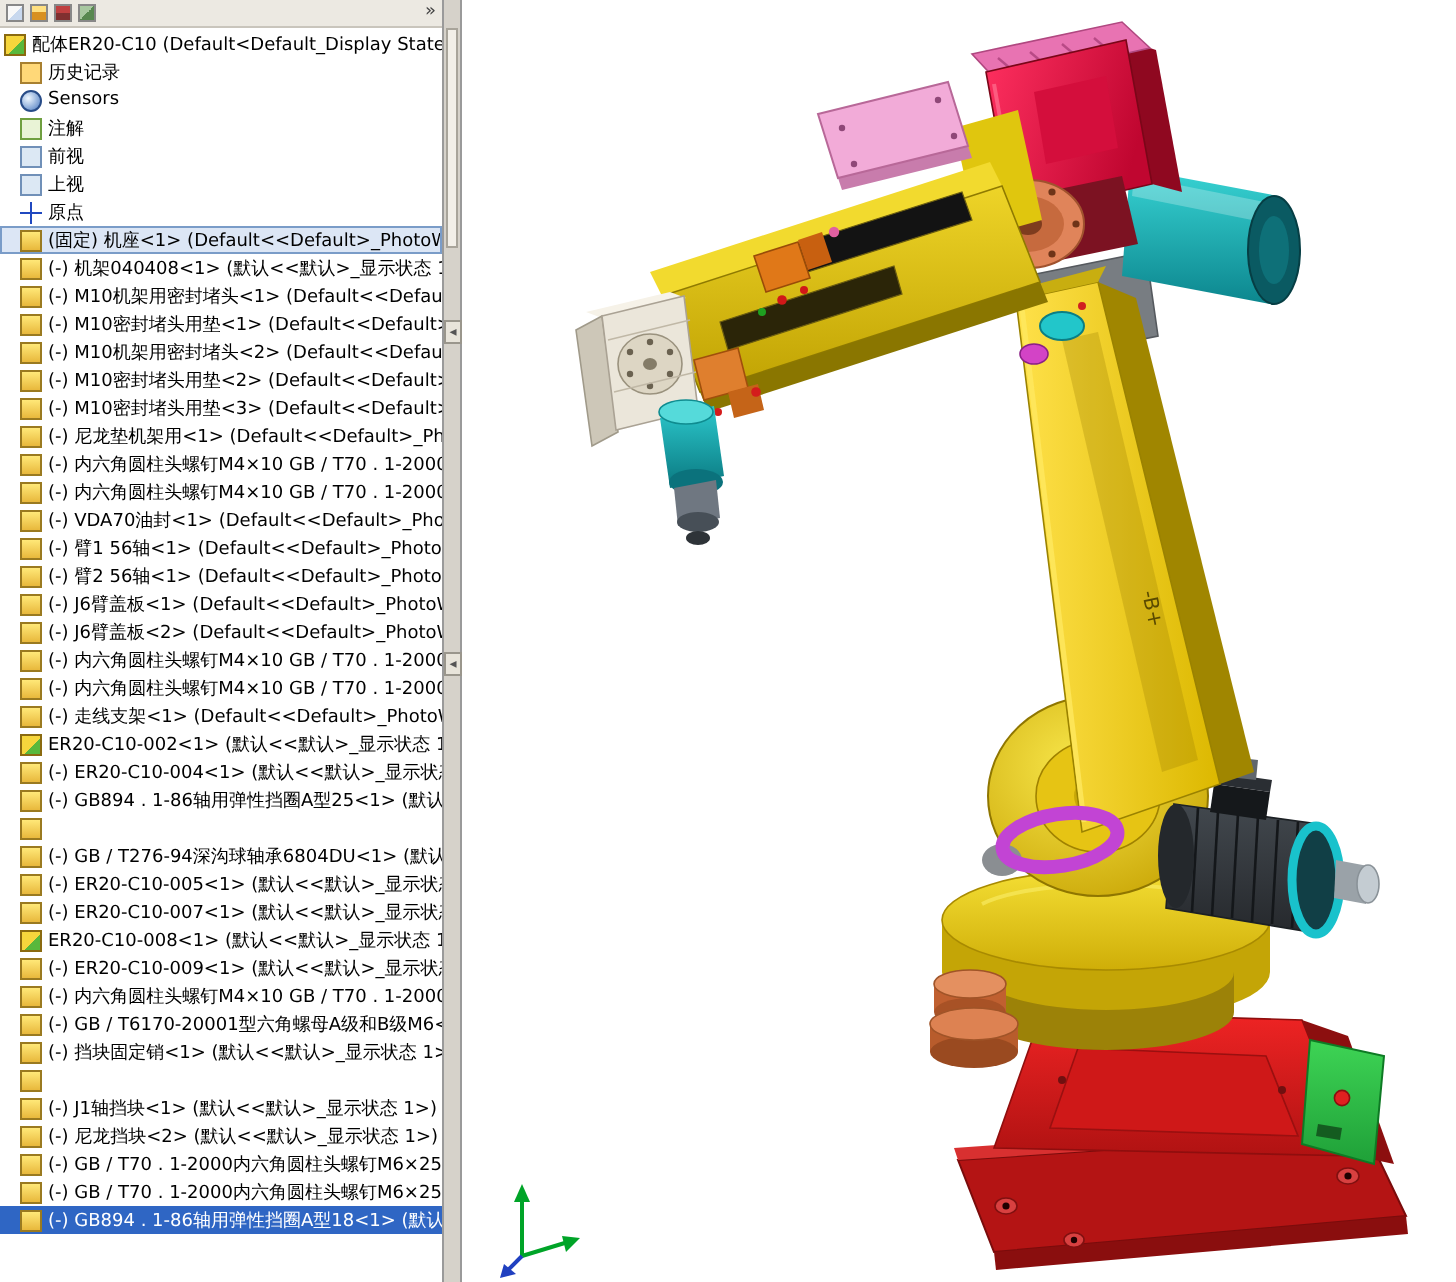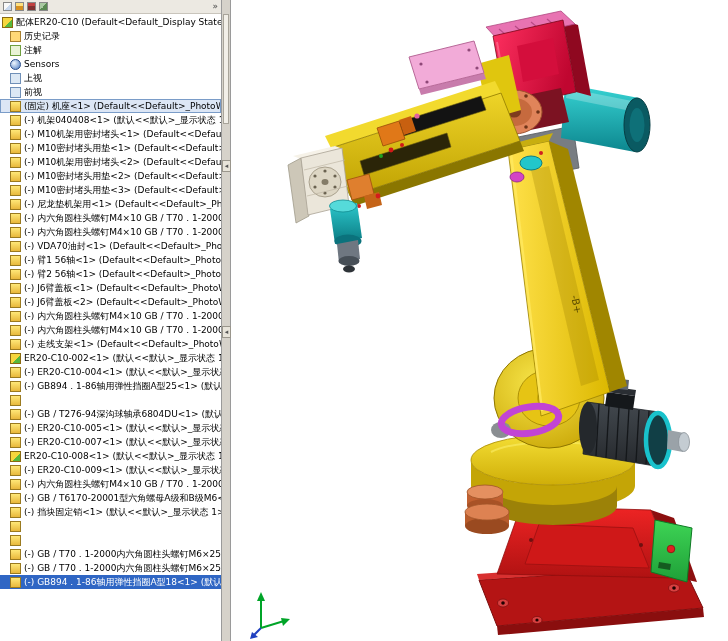--- a/index.html
+++ b/index.html
@@ -76,12 +76,12 @@
           <span class="lbl">历史记录</span>
         </div>
         <div class="row">
+          <span class="ic ic-sensors"></span>
+          <span class="lbl">Sensors</span>
+        </div>
+        <div class="row">
           <span class="ic ic-notes"></span>
           <span class="lbl">注解</span>
-        </div>
-        <div class="row">
-          <span class="ic ic-sensors"></span>
-          <span class="lbl">Sensors</span>
         </div>
         <div class="row">
           <span class="ic ic-plane"></span>

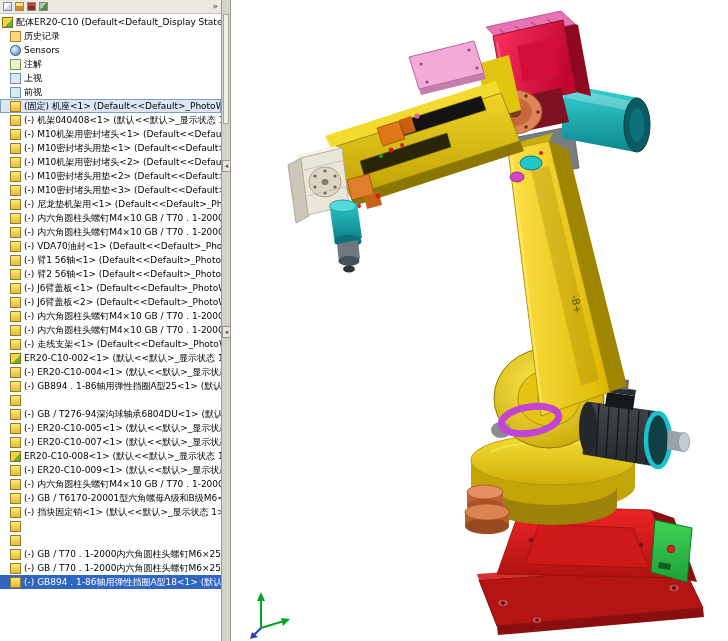--- a/index.html
+++ b/index.html
@@ -85,11 +85,11 @@
         </div>
         <div class="row">
           <span class="ic ic-plane"></span>
+          <span class="lbl">前视</span>
+        </div>
+        <div class="row">
+          <span class="ic ic-plane"></span>
           <span class="lbl">上视</span>
-        </div>
-        <div class="row">
-          <span class="ic ic-plane"></span>
-          <span class="lbl">前视</span>
         </div>
         <div class="row framed">
           <span class="ic ic-part"></span>

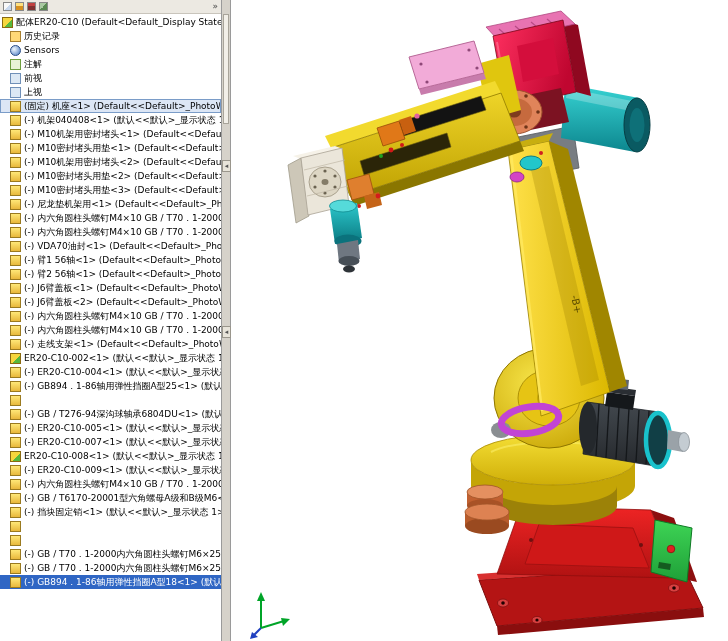--- a/index.html
+++ b/index.html
@@ -90,6 +90,10 @@
         <div class="row">
           <span class="ic ic-plane"></span>
           <span class="lbl">上视</span>
+        </div>
+        <div class="row">
+          <span class="ic ic-origin"></span>
+          <span class="lbl">原点</span>
         </div>
         <div class="row framed">
           <span class="ic ic-part"></span>

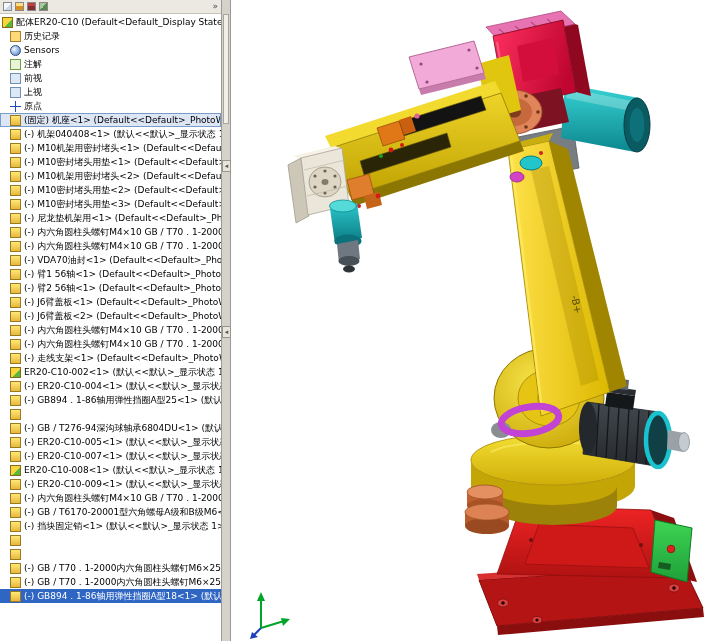--- a/index.html
+++ b/index.html
@@ -216,6 +216,10 @@
         </div>
         <div class="row">
           <span class="ic ic-part"></span>
+        </div>
+        <div class="row">
+          <span class="ic ic-part"></span>
+          <span class="lbl">(-) J1轴挡块&lt;1&gt; (默认&lt;&lt;默认&gt;_显示状态 1&gt;)</span>
         </div>
         <div class="row">
           <span class="ic ic-part"></span>

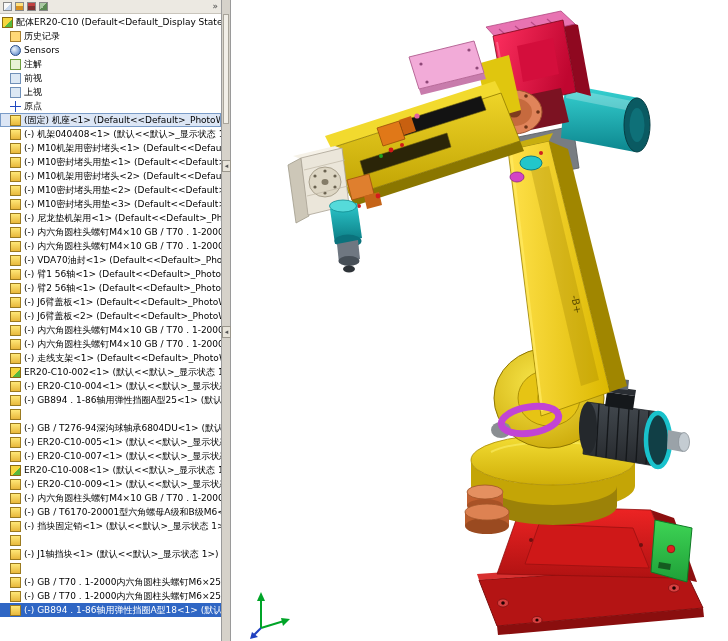--- a/index.html
+++ b/index.html
@@ -223,6 +223,7 @@
         </div>
         <div class="row">
           <span class="ic ic-part"></span>
+          <span class="lbl">(-) 尼龙挡块&lt;2&gt; (默认&lt;&lt;默认&gt;_显示状态 1&gt;)</span>
         </div>
         <div class="row">
           <span class="ic ic-part"></span>

